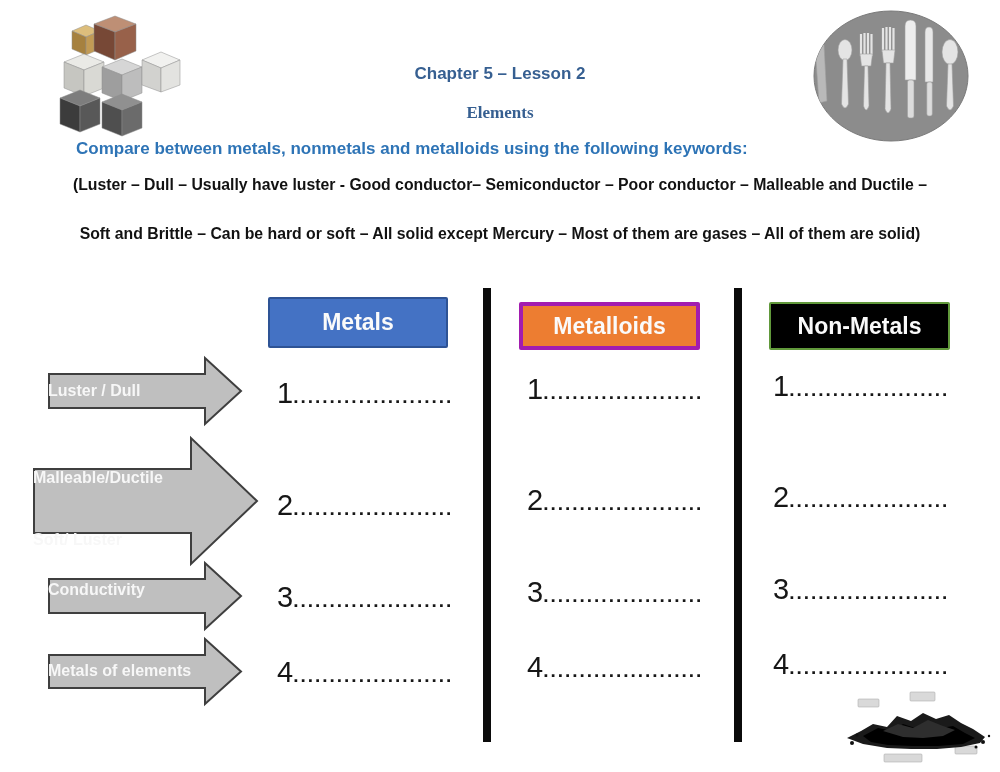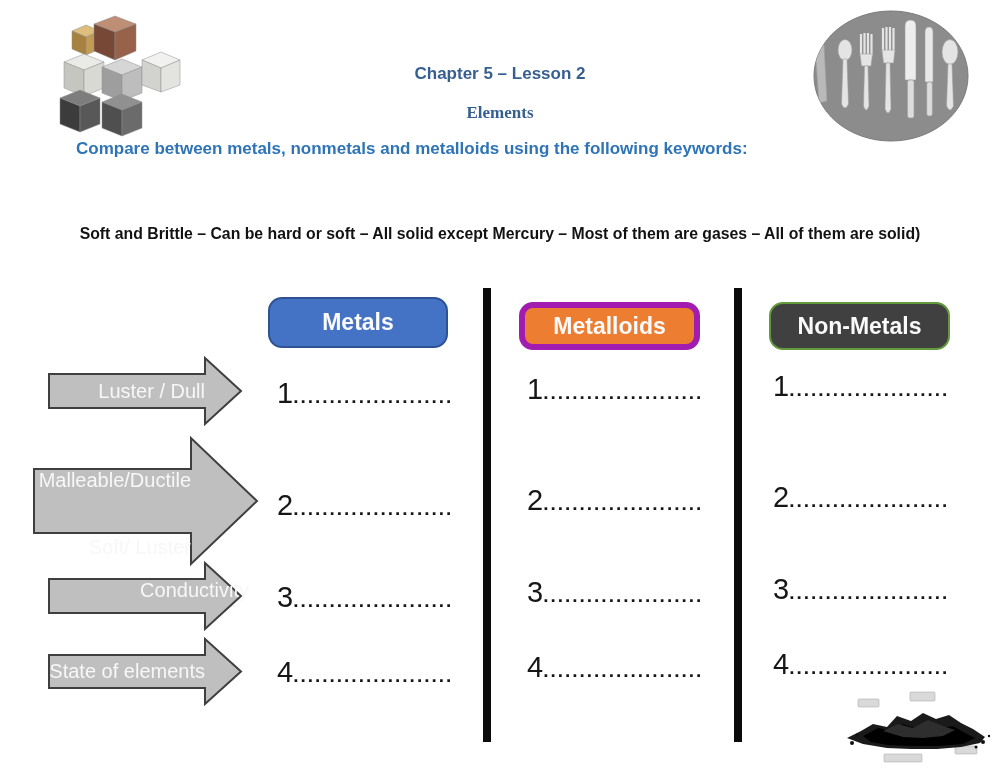--- a/index.html
+++ b/index.html
@@ -132,6 +132,7 @@
   <div id="title2" class="title-line">Elements</div>
 
   <div class="instruction">Compare between metals, nonmetals and metalloids using the following keywords:</div>
+  <div id="kw1" class="kw">(Luster – Dull – Usually have luster - Good conductor– Semiconductor – Poor conductor – Malleable and Ductile –</div>
   <div id="kw2" class="kw">Soft and Brittle – Can be hard or soft – All solid except Mercury – Most of them are gases – All of them are solid)</div>
 
   <div id="div1" class="divider"></div>

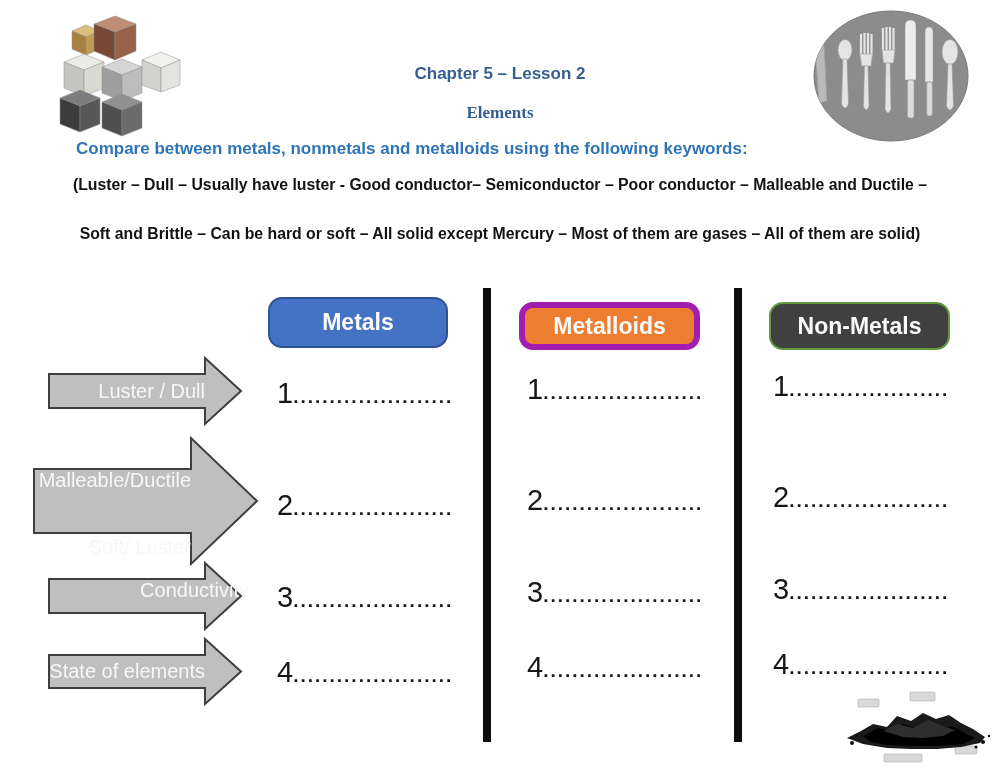--- a/index.html
+++ b/index.html
@@ -24,7 +24,7 @@
   #div2{left:734px;}
 
   
-  .col-header{position:absolute;border-radius:14px;color:#FAFAFA;font-weight:700;
+  .col-header{position:absolute;border-radius:2px;color:#FAFAFA;font-weight:700;
               font-size:23px;display:flex;align-items:center;justify-content:center;
               box-sizing:border-box;}
   #h-metals{left:268px;top:297px;width:180px;height:51px;background:#4472C4;border:2.5px solid #2E5395;}

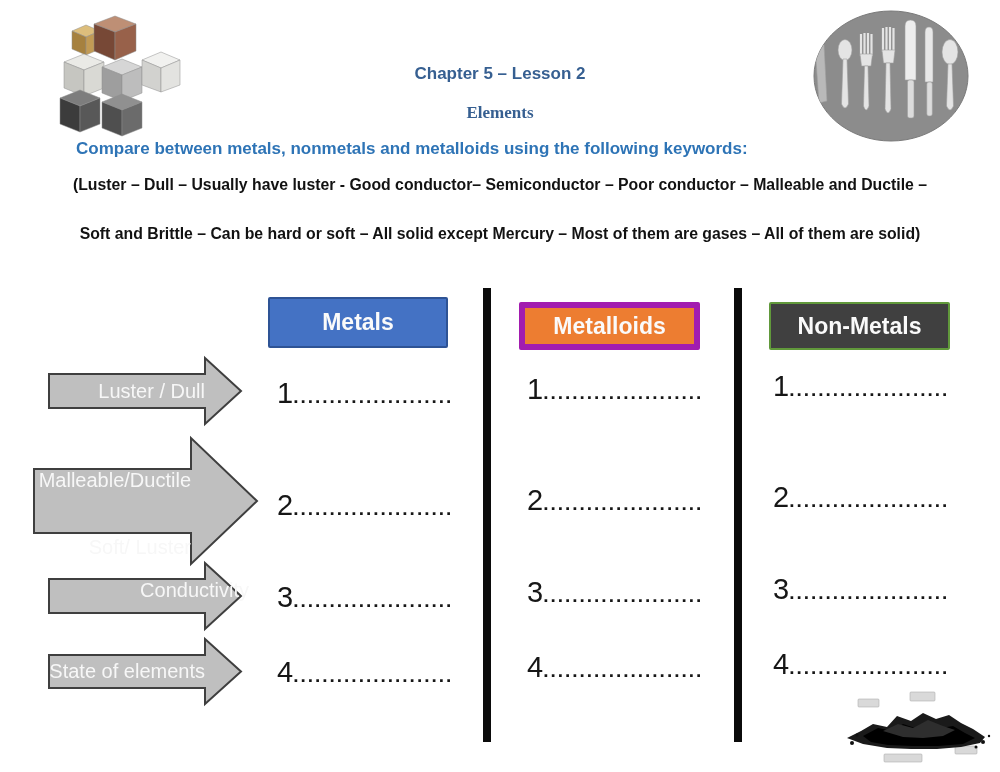--- a/index.html
+++ b/index.html
@@ -28,7 +28,7 @@
               font-size:23px;display:flex;align-items:center;justify-content:center;
               box-sizing:border-box;}
   #h-metals{left:268px;top:297px;width:180px;height:51px;background:#4472C4;border:2.5px solid #2E5395;}
-  #h-metalloids{left:519px;top:302px;width:181px;height:48px;background:#ED7D31;border:6px solid #a21caf;}
+  #h-metalloids{left:519px;top:302px;width:181px;height:48px;background:#ED7D31;border:4px solid #a21caf;}
   #h-nonmetals{left:769px;top:302px;width:181px;height:48px;background:#404040;border:2px solid #61993B;}
 
   

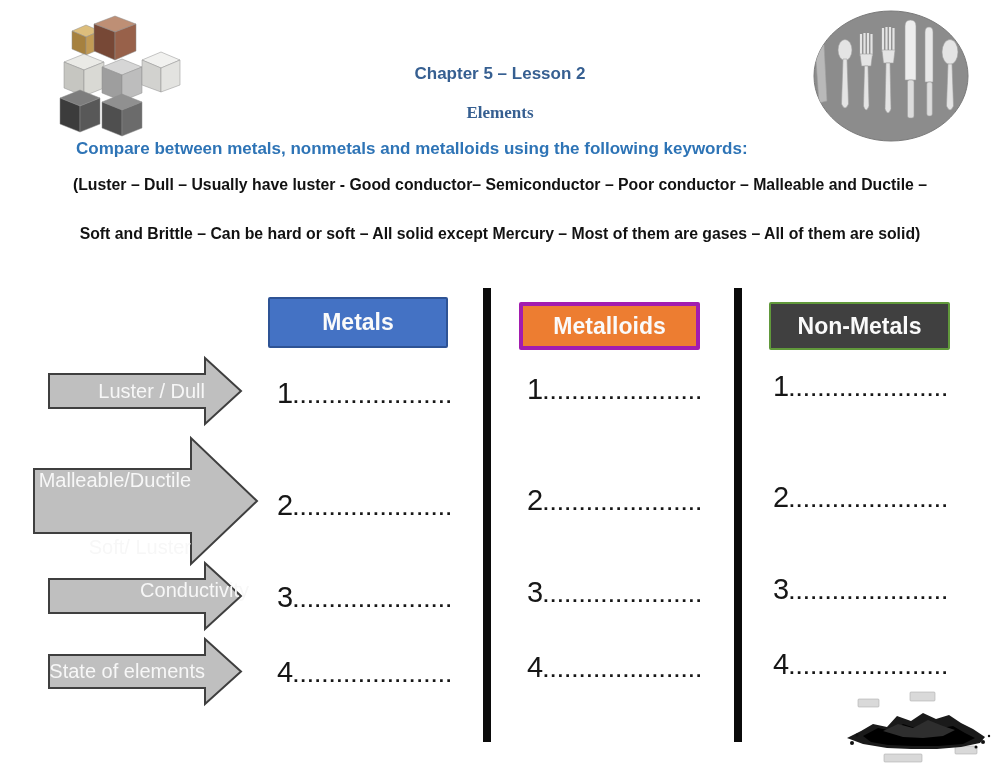--- a/index.html
+++ b/index.html
@@ -29,7 +29,7 @@
               box-sizing:border-box;}
   #h-metals{left:268px;top:297px;width:180px;height:51px;background:#4472C4;border:2.5px solid #2E5395;}
   #h-metalloids{left:519px;top:302px;width:181px;height:48px;background:#ED7D31;border:4px solid #a21caf;}
-  #h-nonmetals{left:769px;top:302px;width:181px;height:48px;background:#404040;border:2px solid #61993B;}
+  #h-nonmetals{left:769px;top:302px;width:181px;height:48px;background:#000000;border:2px solid #61993B;}
 
   
   .answer{position:absolute;white-space:nowrap;color:#161616;line-height:32px;}

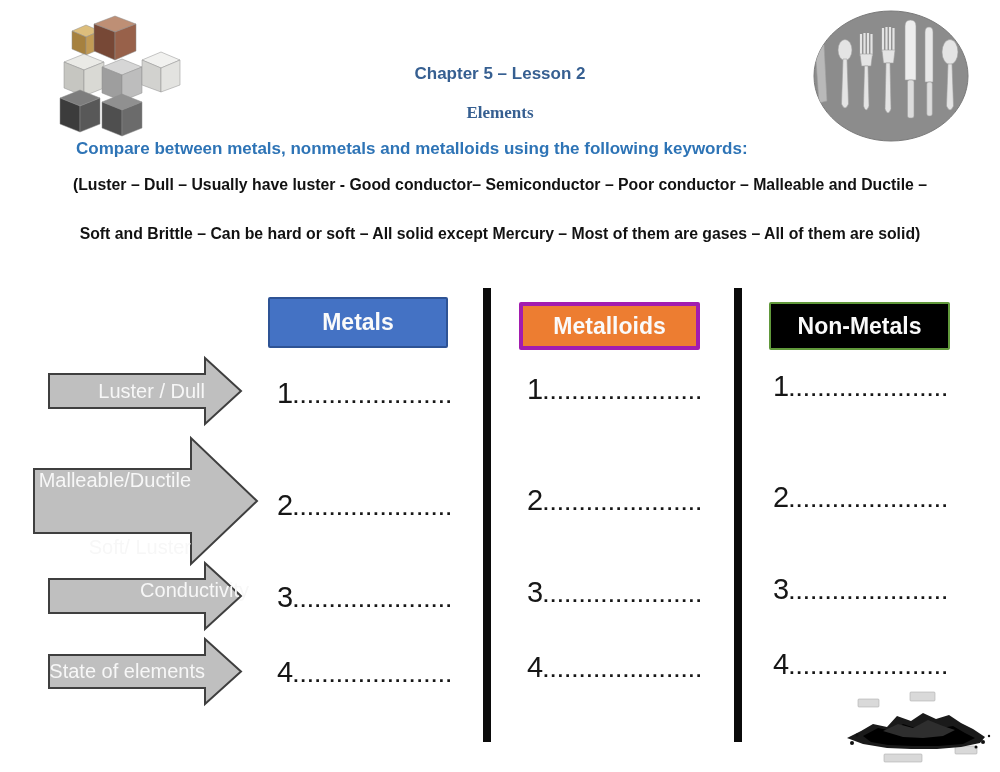--- a/index.html
+++ b/index.html
@@ -39,8 +39,8 @@
   
   .arrow{position:absolute;}
   .arrow svg{position:absolute;left:0;top:0;}
-  .arrow-label{position:absolute;display:flex;flex-direction:column;align-items:flex-end;
-               justify-content:center;color:#F7F7F7;font-weight:400;font-size:20px;
+  .arrow-label{position:absolute;display:flex;flex-direction:column;align-items:flex-start;
+               justify-content:center;color:#F7F7F7;font-weight:700;font-size:16px;
                text-align:center;}
   #arrow1{left:48px;top:355px;width:195px;height:72px;}
   #arrow1 .arrow-label{left:0;top:19px;width:157px;height:34px;}

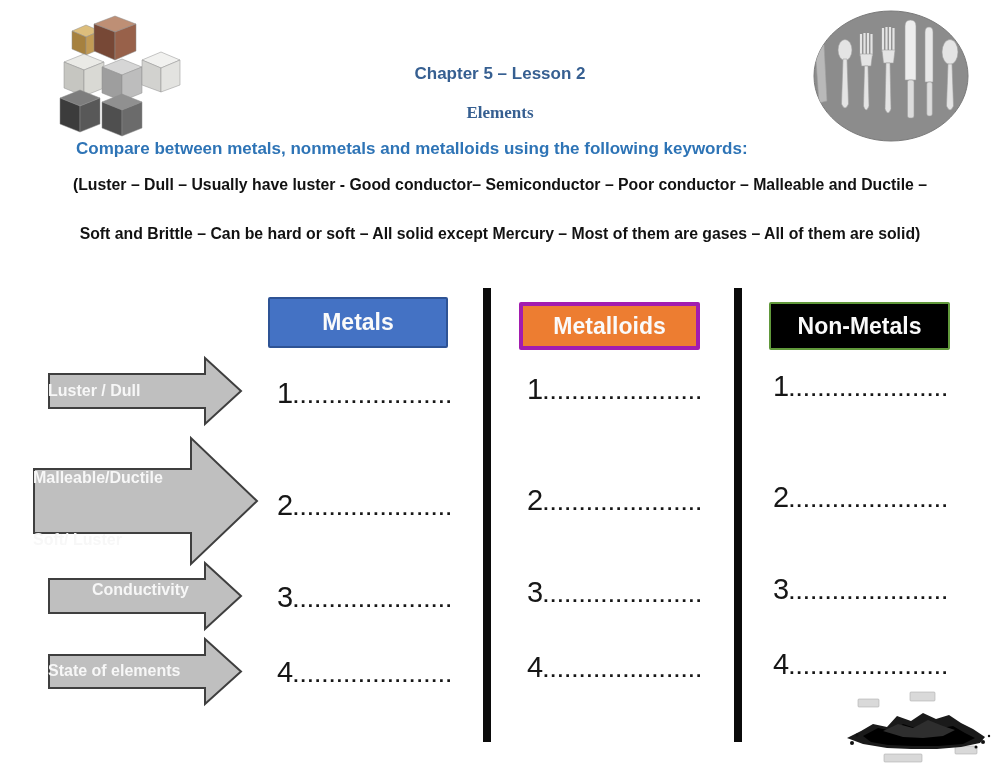--- a/index.html
+++ b/index.html
@@ -47,7 +47,7 @@
   #arrow2{left:33px;top:434px;width:226px;height:134px;}
   #arrow2 .arrow-label{left:0;top:35px;width:158px;height:64px;justify-content:space-around;gap:44px;}
   #arrow3{left:48px;top:560px;width:195px;height:72px;}
-  #arrow3 .arrow-label{left:0;top:19px;width:157px;height:22px;padding-left:44px;}
+  #arrow3 .arrow-label{left:0;top:19px;width:157px;height:22px;}
   #arrow4{left:48px;top:636px;width:195px;height:71px;}
   #arrow4 .arrow-label{left:0;top:18px;width:157px;height:34px;}
 

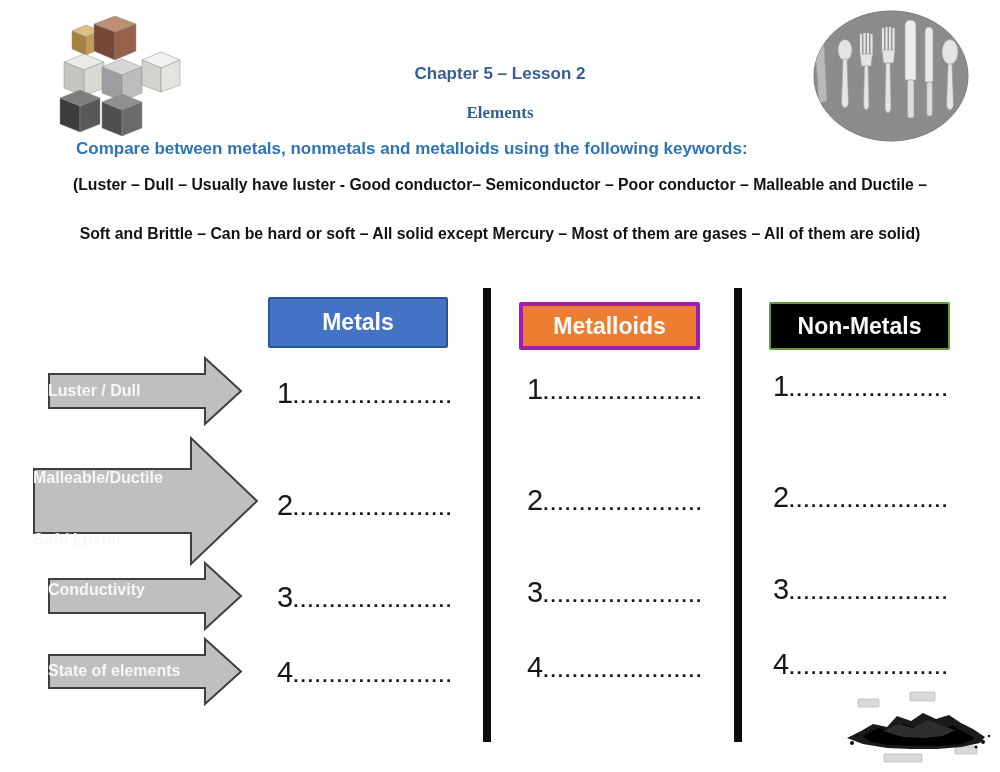--- a/index.html
+++ b/index.html
@@ -214,7 +214,7 @@
       <polygon points="1,19 157,19 157,3 193,35.5 157,68 157,52 1,52" fill="#BFBFBF" stroke="#3F3F3F" stroke-width="2"></polygon>
     </svg>
     <div class="arrow-label">
-      <div>State of elements</div>
+      <div>Metals of elements</div>
     </div>
   </div>
 

